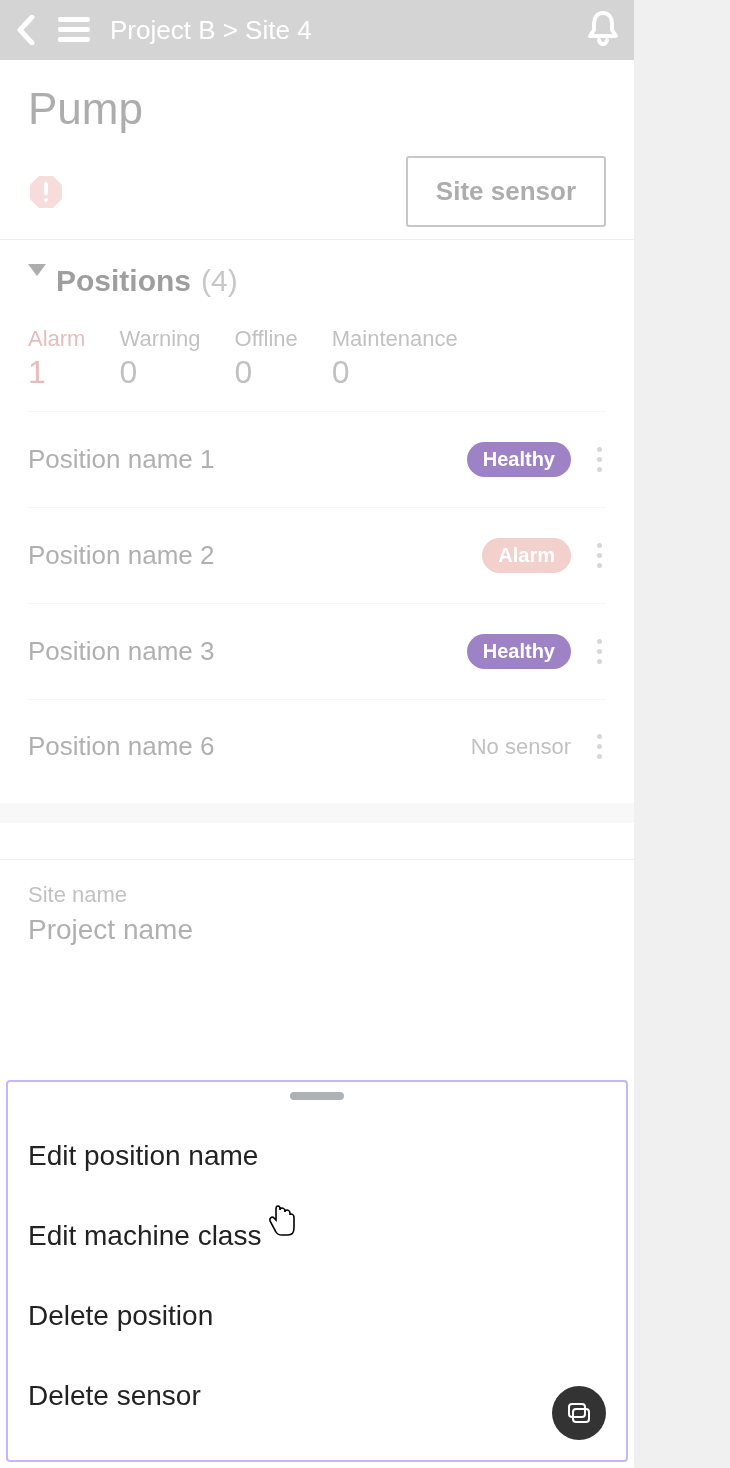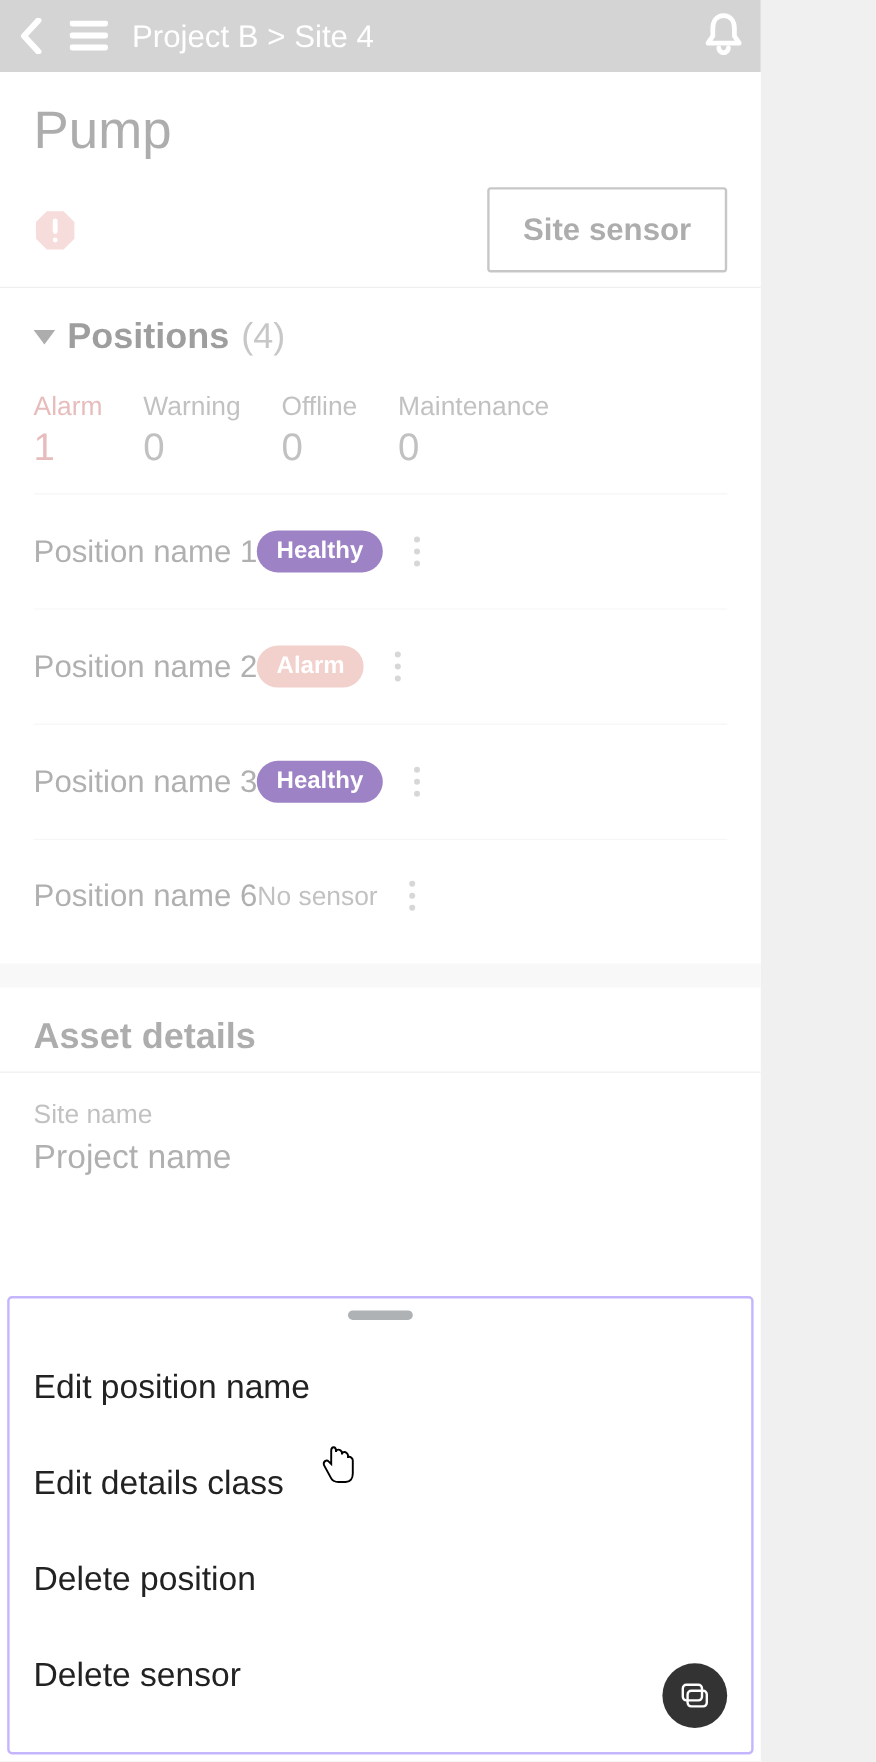--- a/index.html
+++ b/index.html
@@ -45,7 +45,7 @@
 
   
   .positions { padding:24px 28px 10px 28px; background:#fff;}
-  .section-head { display:flex; align-items:center; gap:10px; }
+  .section-head { display:flex; gap:10px; }
   .caret-down { width:0;height:0;border-left:9px solid transparent;border-right:9px solid transparent;border-top:12px solid #6a6a6a; display:inline-block;}
   .section-title { font-size:30px; font-weight:700; color:#4f4f4f; }
   .section-count { font-size:30px; color:#9a9a9a; }

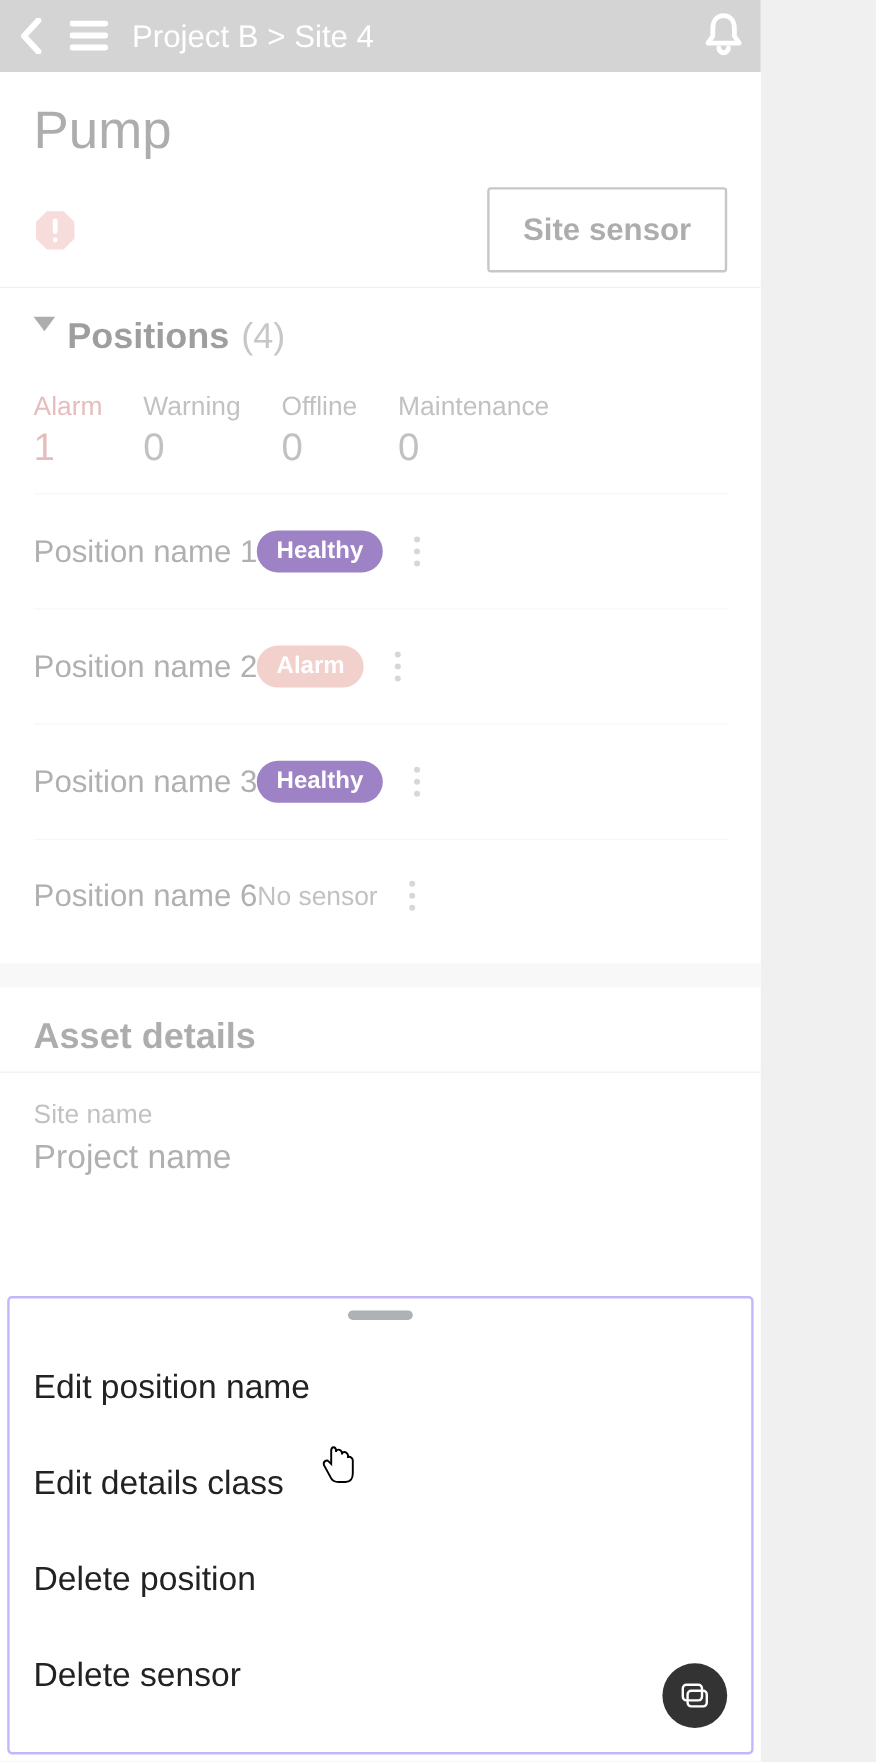--- a/index.html
+++ b/index.html
@@ -58,7 +58,7 @@
 
   .pos-list { margin-top:0; border-top:1px solid #eee; }
   .pos-row {
-    display:flex; align-items:center; 
+    display:flex; align-items:center; justify-content:space-between;
     padding:30px 0;
     border-bottom:1px solid #eee;
   }

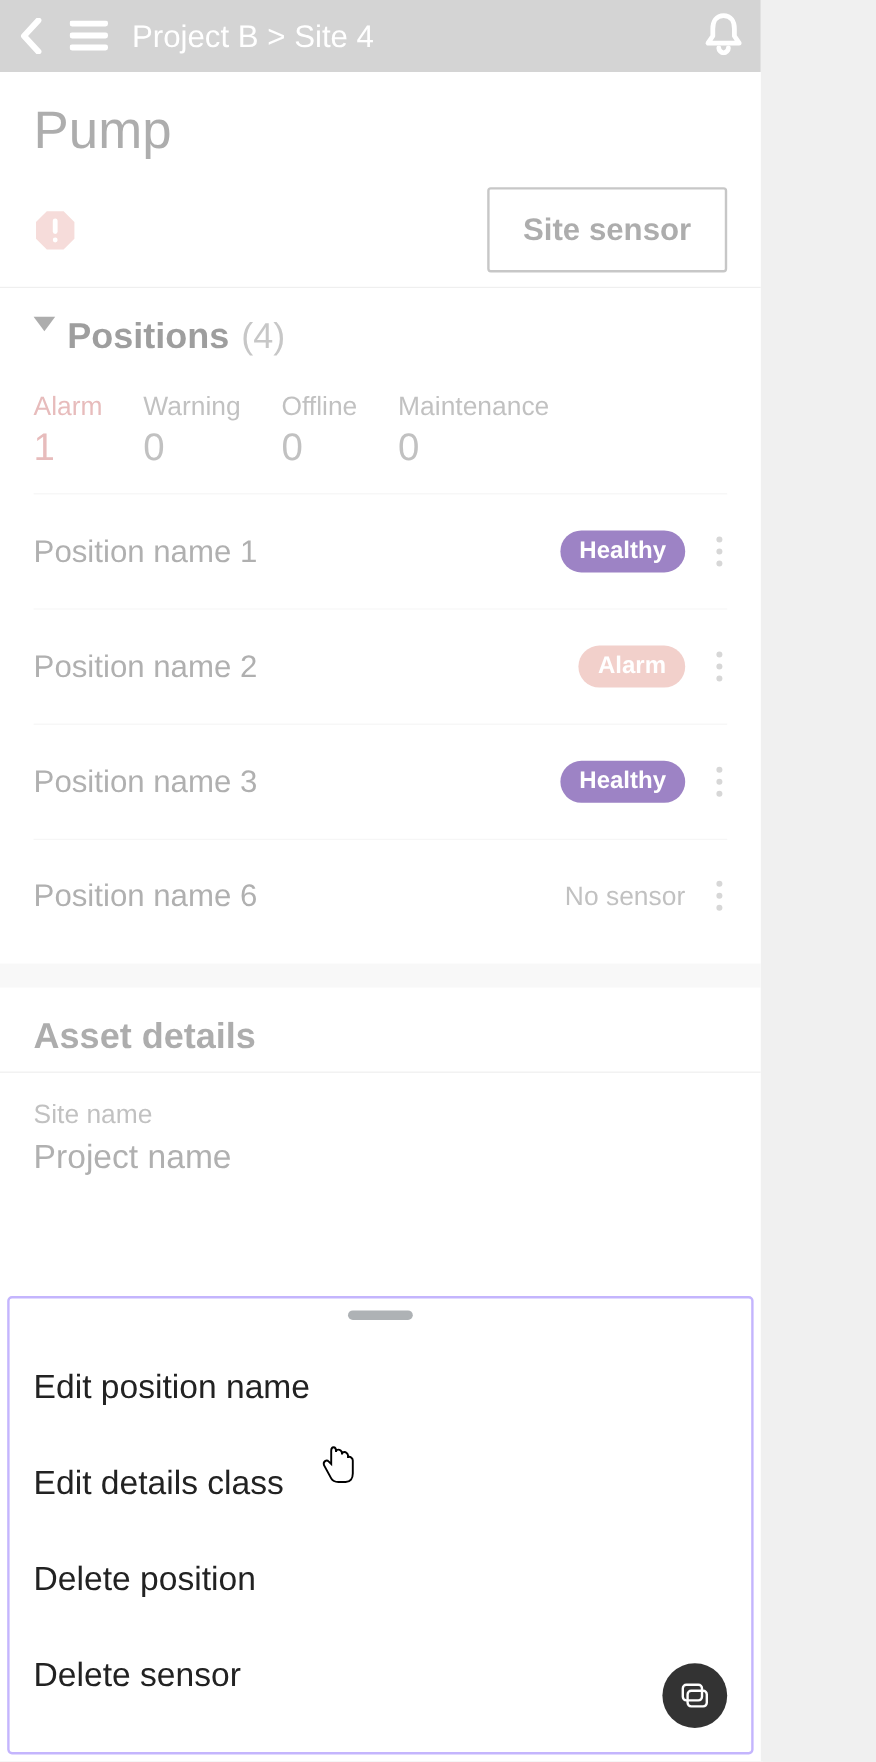--- a/index.html
+++ b/index.html
@@ -260,7 +260,6 @@
     <div class="divider" style="height:20px;background:#f3f3f3"></div>
 
     <div class="asset-section">
-      <div class="asset-title">Asset details</div>
     </div>
     <div class="divider"></div>
     <div class="asset-body">

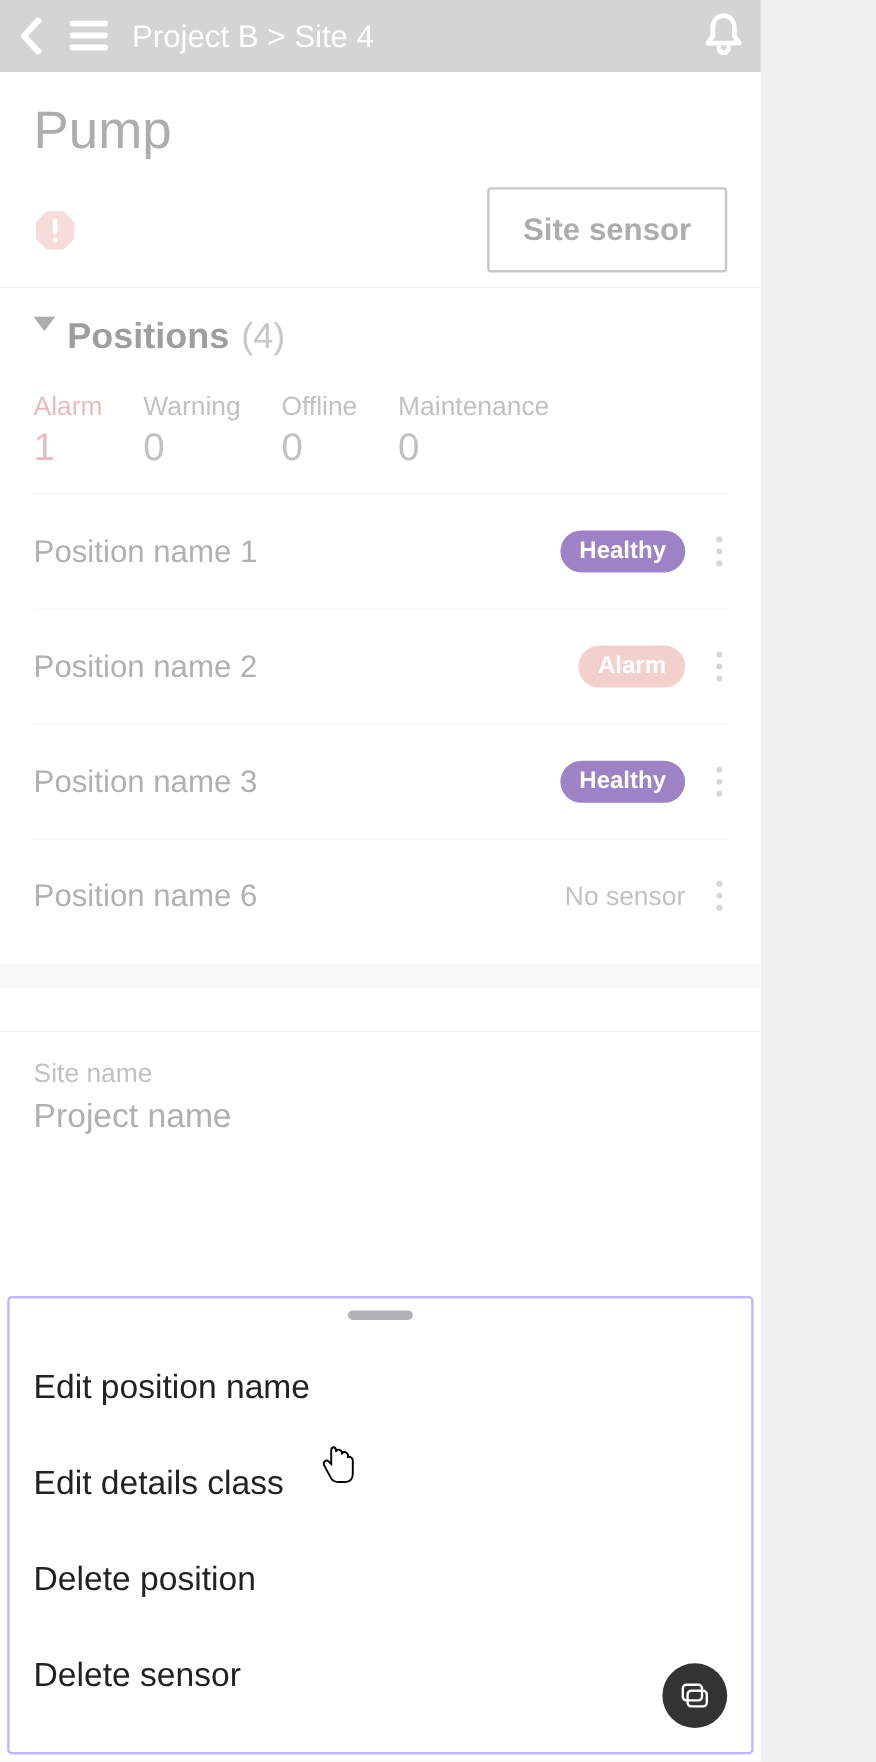--- a/index.html
+++ b/index.html
@@ -277,7 +277,7 @@
   <div class="sheet">
     <div class="sheet-handle"></div>
     <div class="sheet-item">Edit position name</div>
-    <div class="sheet-item">Edit details class</div>
+    <div class="sheet-item">Edit machine class</div>
     <div class="sheet-item">Delete position</div>
     <div class="sheet-item">Delete sensor</div>
 

